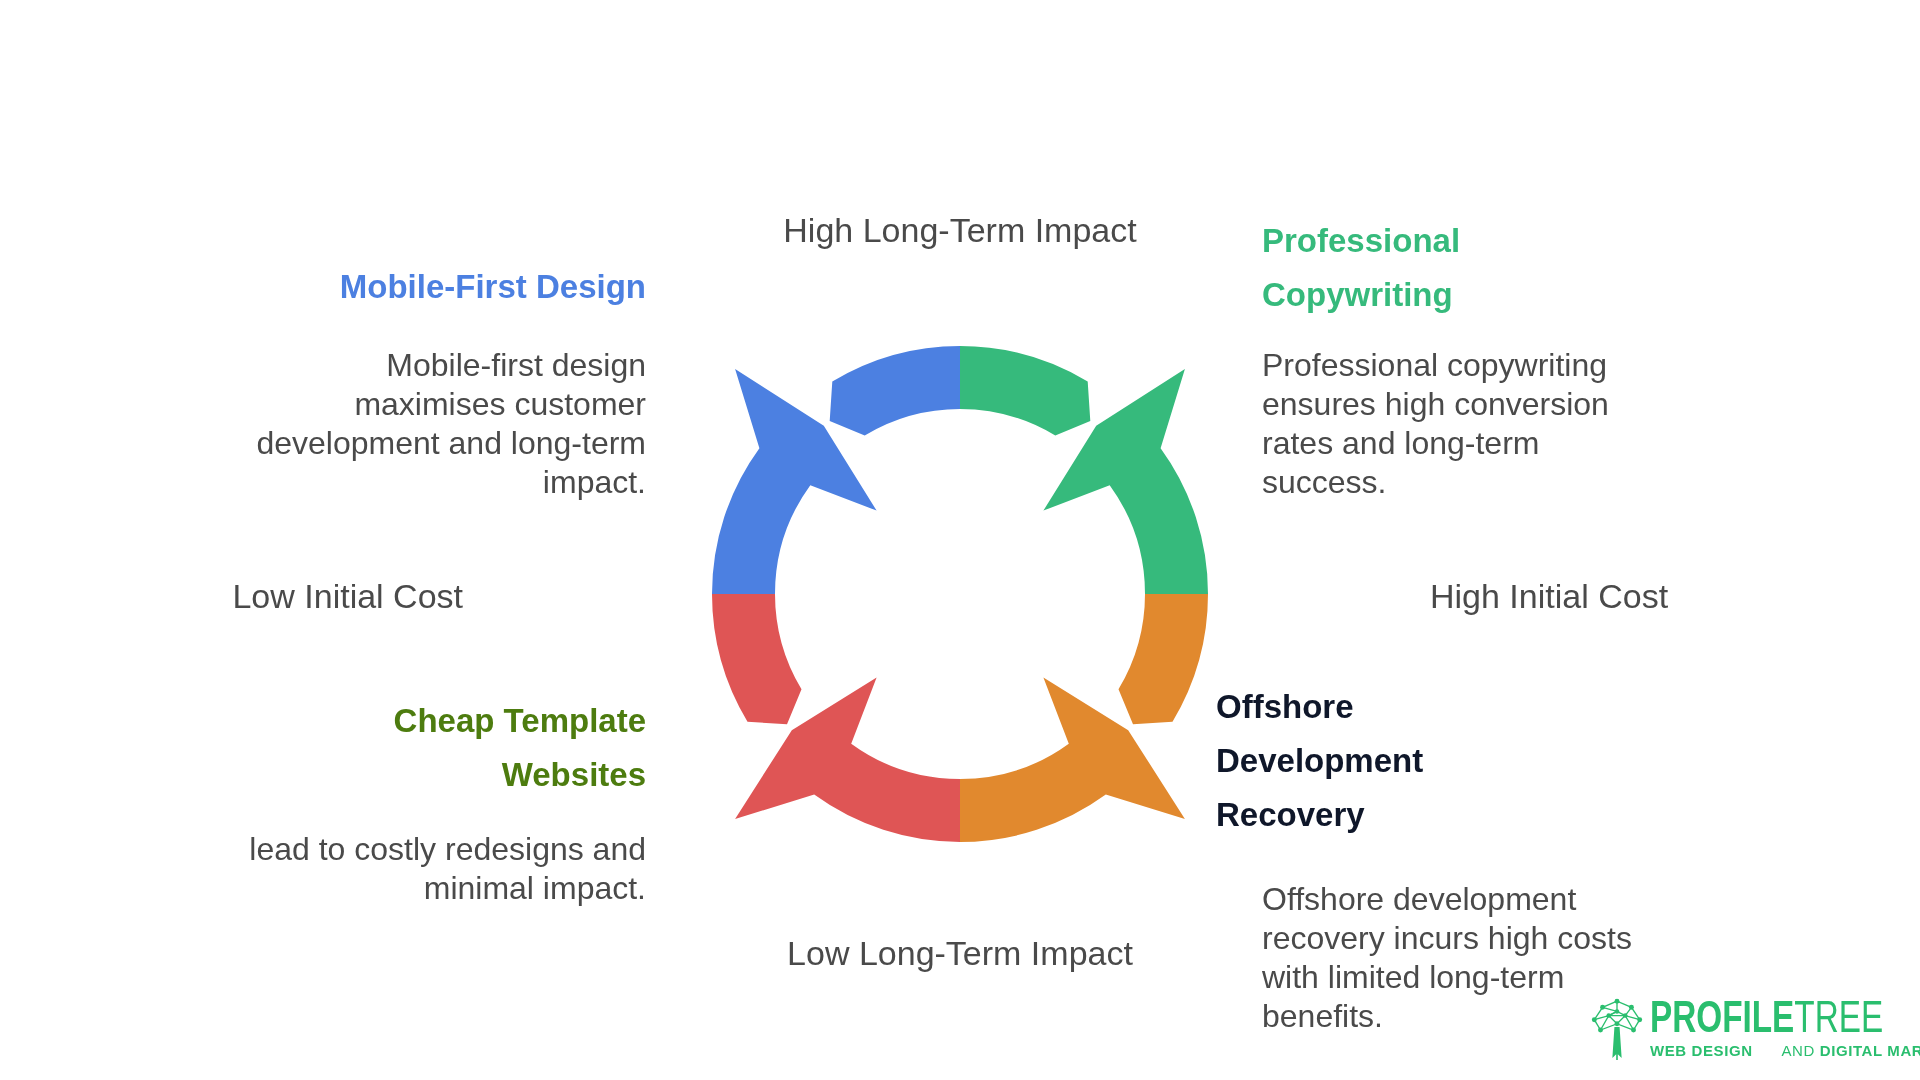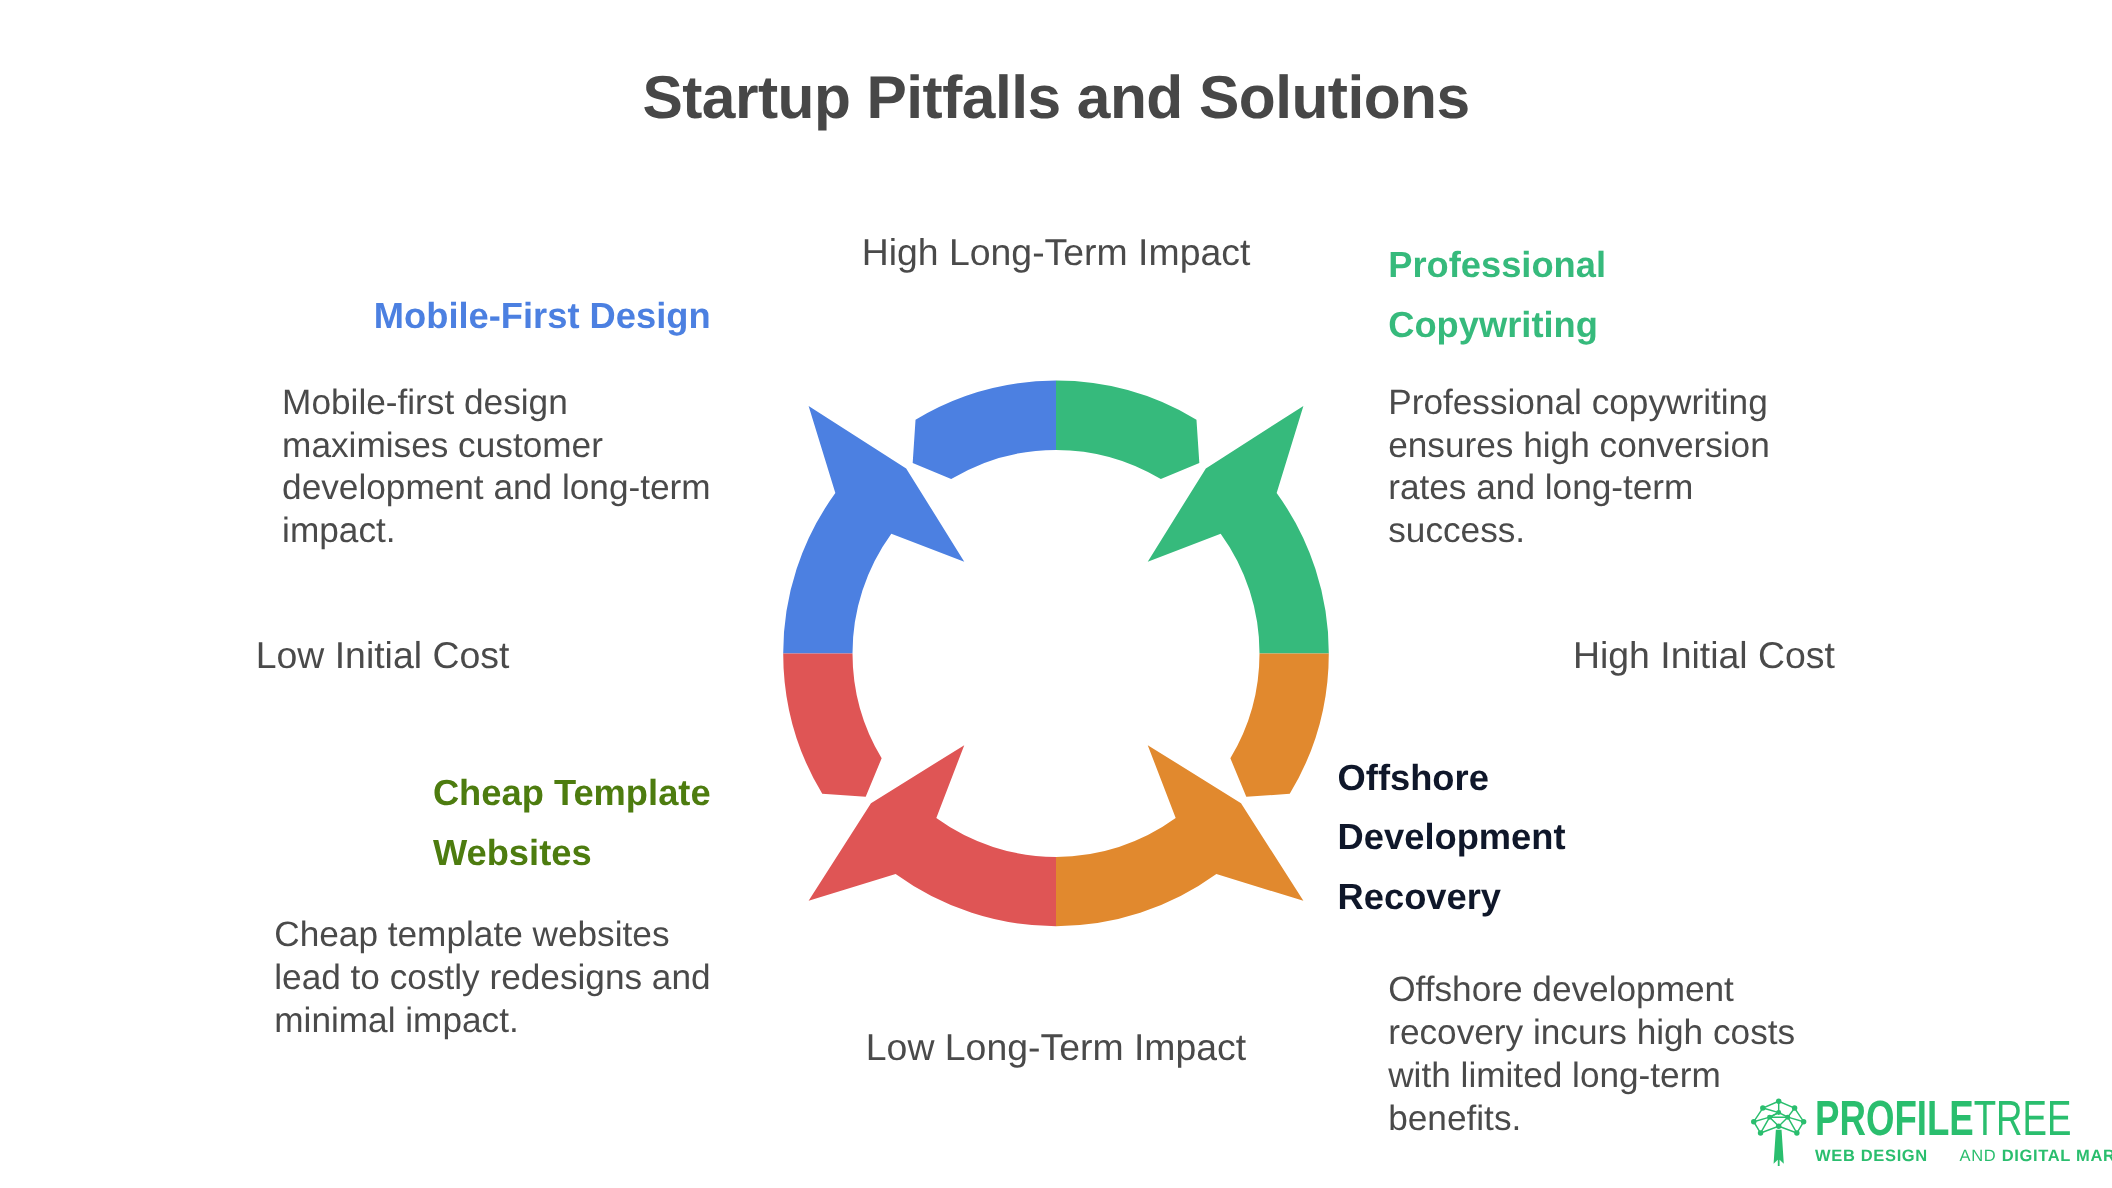--- a/index.html
+++ b/index.html
@@ -50,7 +50,6 @@
 
 <div id="stage">
 
-  <div id="main-title" class="abs">Startup Pitfalls and Solutions</div>
 
   <div id="axis-bottom" class="abs axis-label">Low Long-Term Impact</div>
   <div id="axis-top" class="abs axis-label">High Long-Term Impact</div>

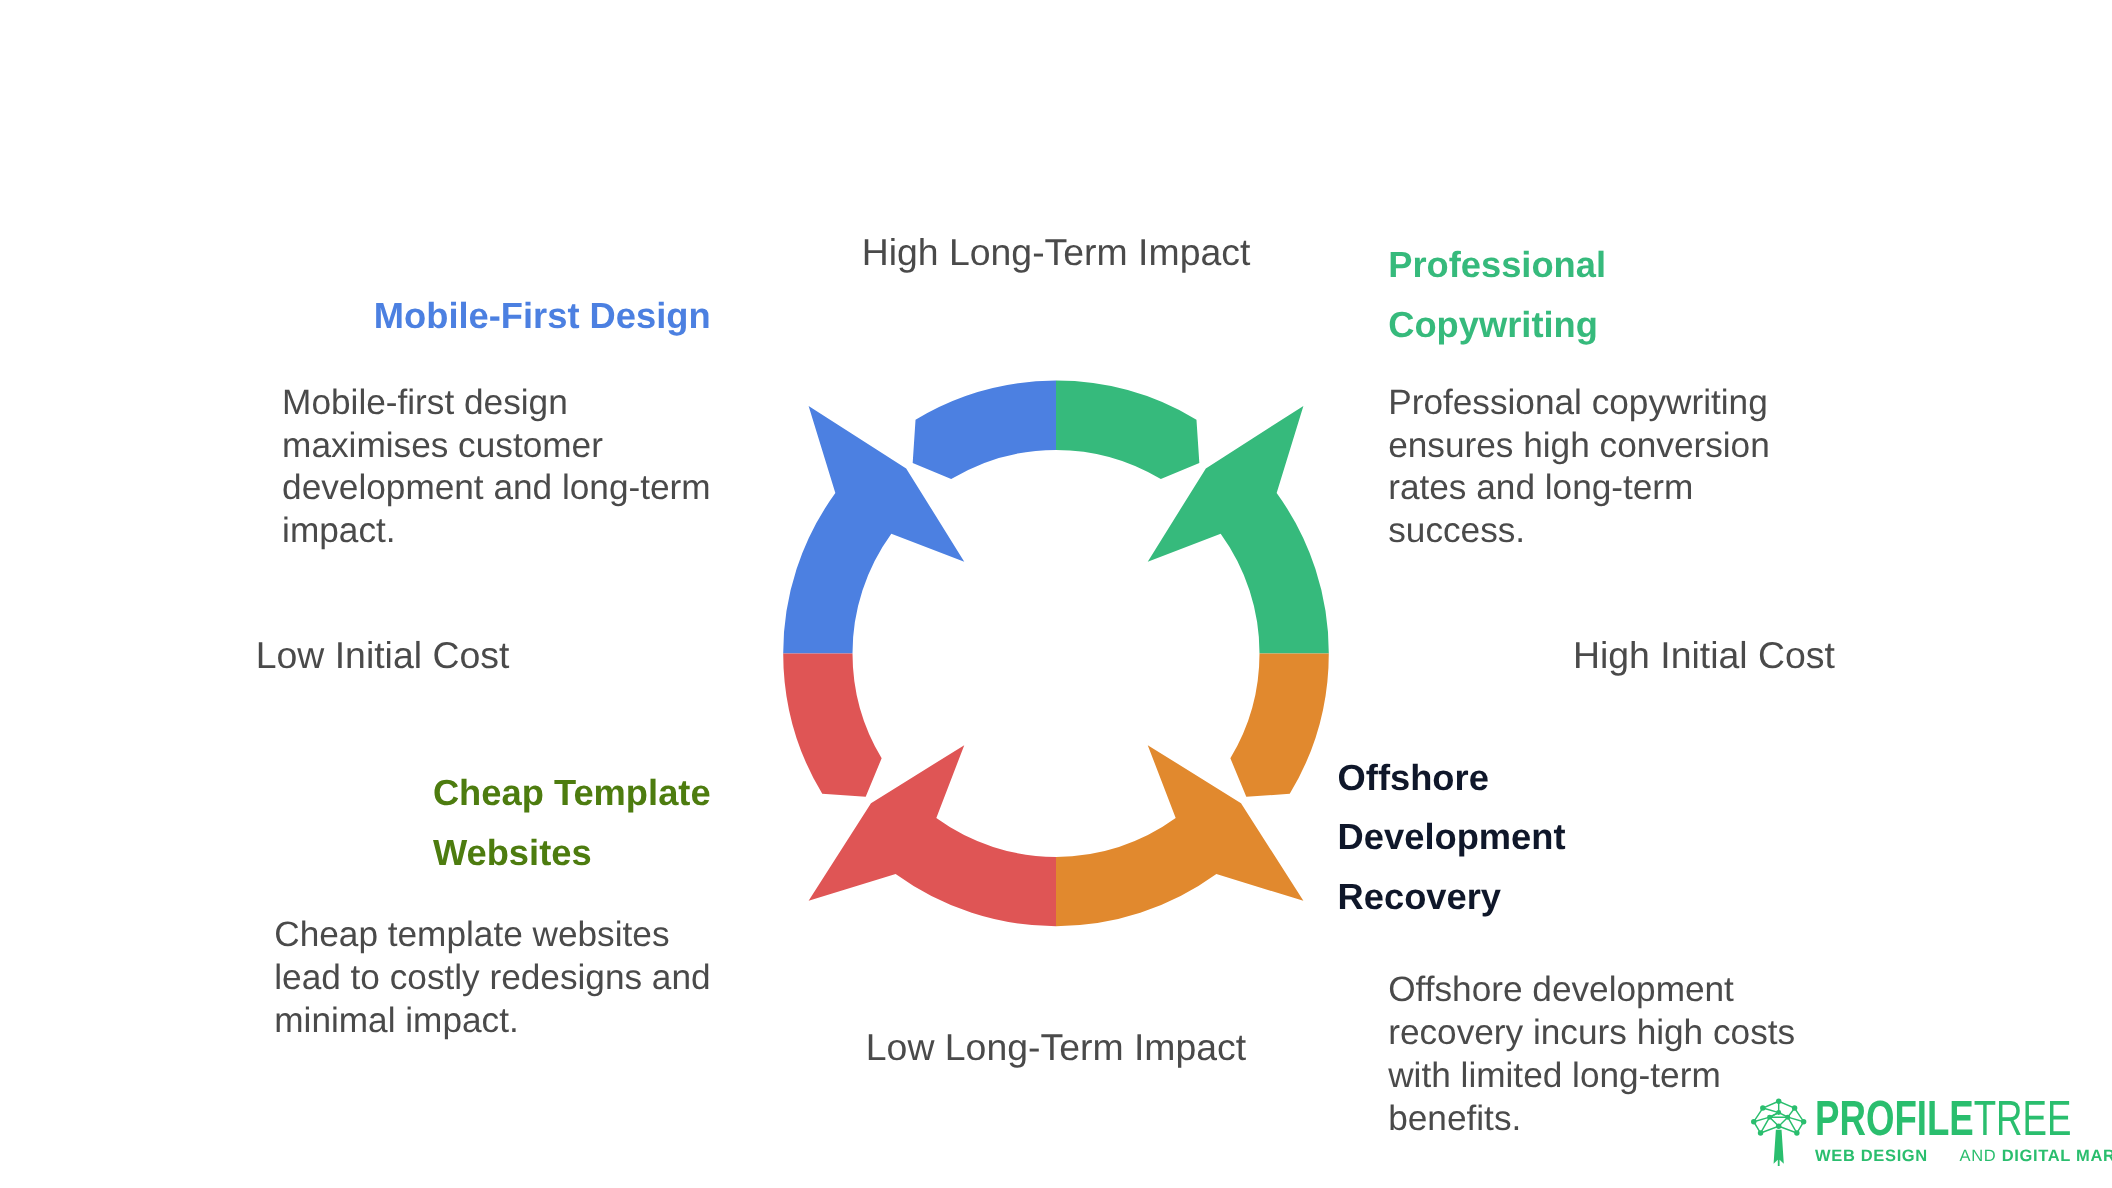--- a/index.html
+++ b/index.html
@@ -19,7 +19,7 @@
   #axis-right{left:1430px;top:577px;}
   .q-heading{font-size:33px;font-weight:bold;line-height:54px;white-space:nowrap;}
   .q-body{font-size:32px;color:#4a4a4a;line-height:39px;white-space:nowrap;}
-  .align-r{}
+  .align-r{text-align:right;}
   .align-l{text-align:left;}
   #q0-heading{right:1274px;top:260px;color:#4c80e1;}
   #q0-body{right:1274px;top:346px;}

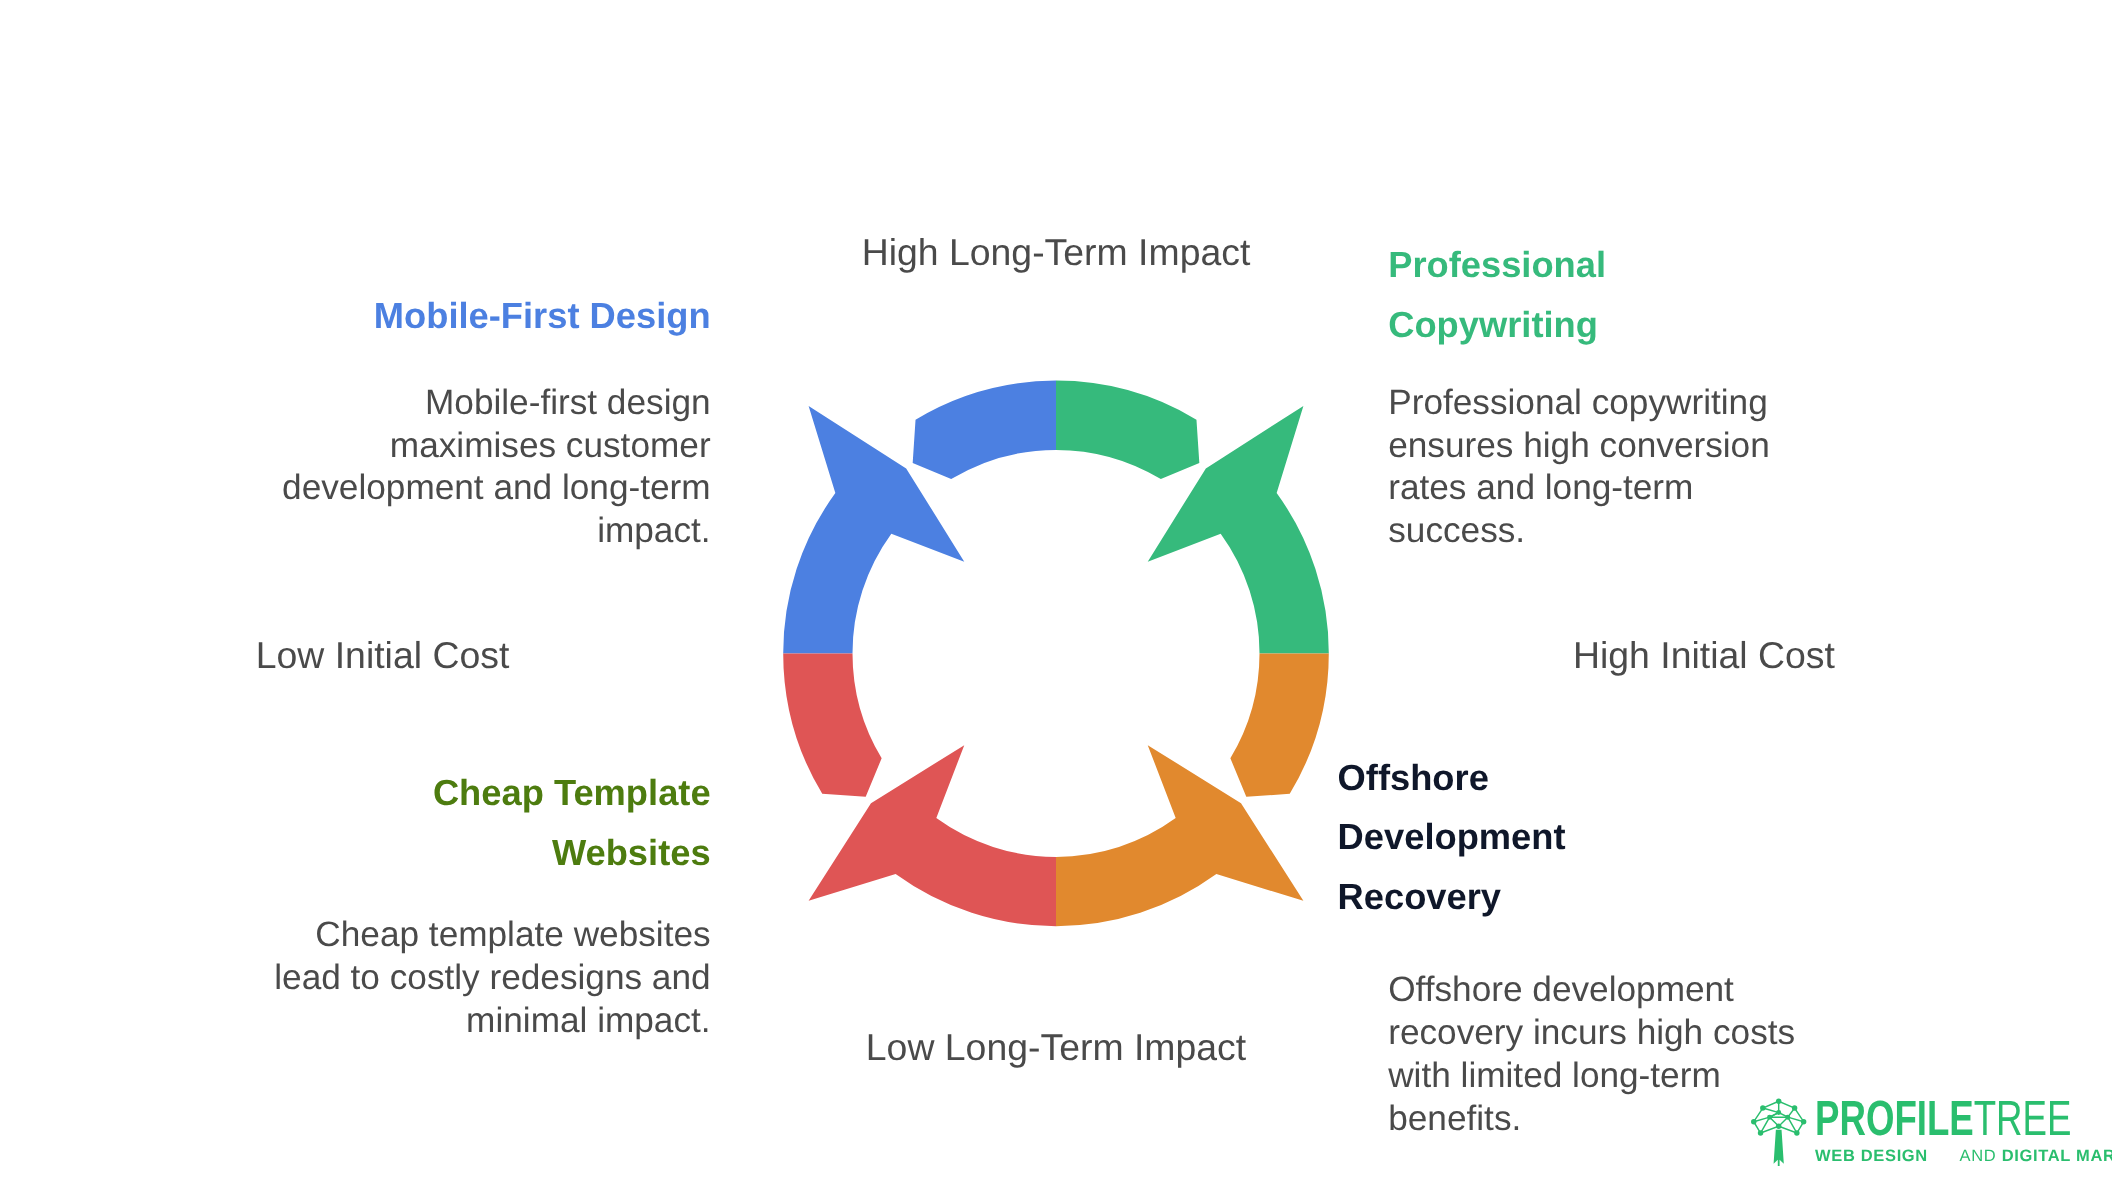--- a/index.html
+++ b/index.html
@@ -105,7 +105,6 @@
     <div>Websites</div>
   </div>
   <div id="q2-body" class="abs q-body align-r">
-    <div>Cheap template websites</div>
     <div>lead to costly redesigns and</div>
     <div>minimal impact.</div>
   </div>

